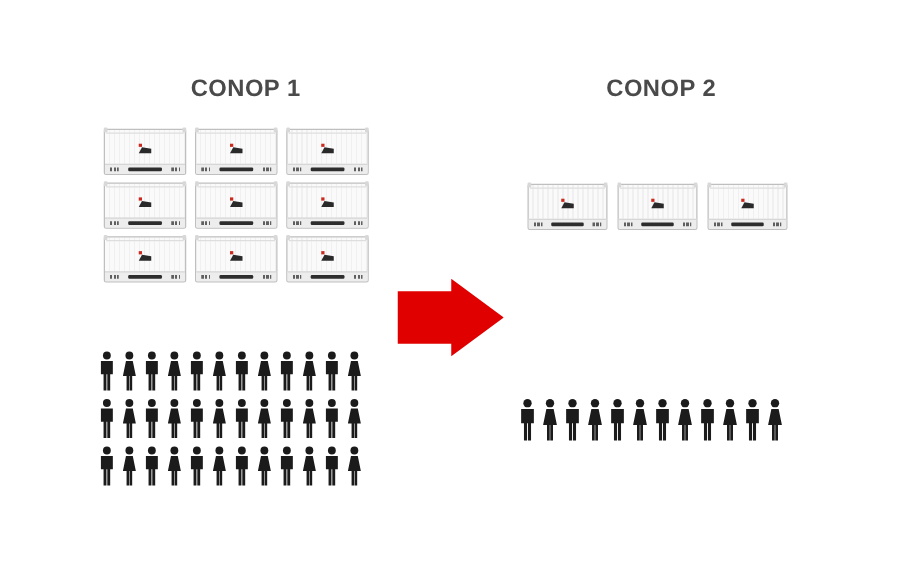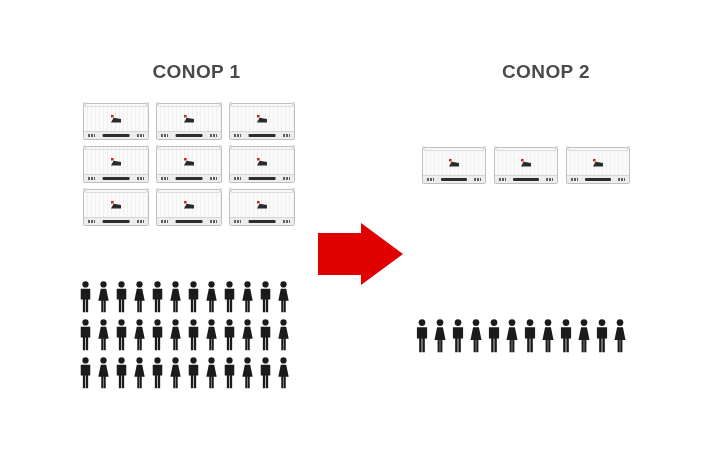--- a/index.html
+++ b/index.html
@@ -12,7 +12,7 @@
     font-size:19px;font-weight:700;color:#4a4a4a;text-align:center;letter-spacing:.4px;
   }
   .title-left{left:90px;width:213px;}
-  .title-right{left:440px;width:212px;}
+  .title-right{left:423px;width:212px;}
 
   
   .container-grid{position:absolute;display:grid;}

